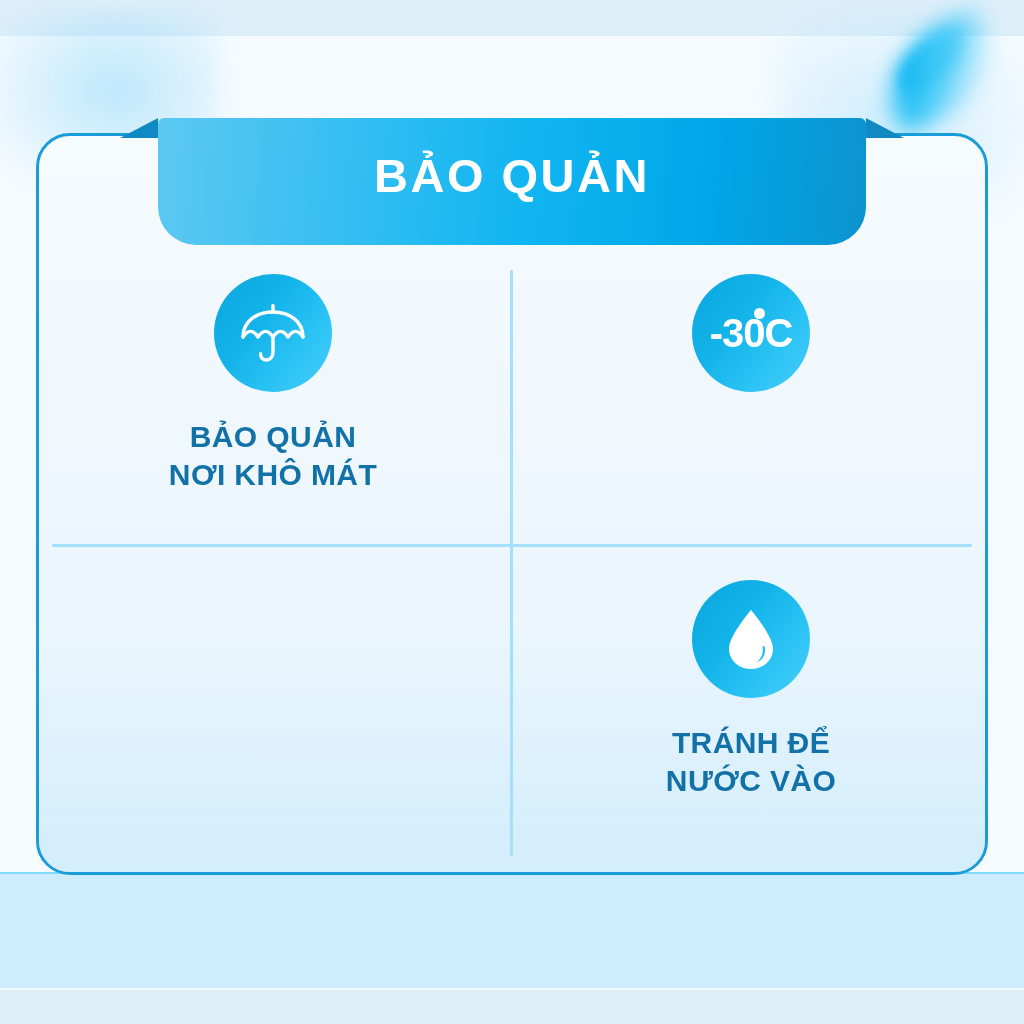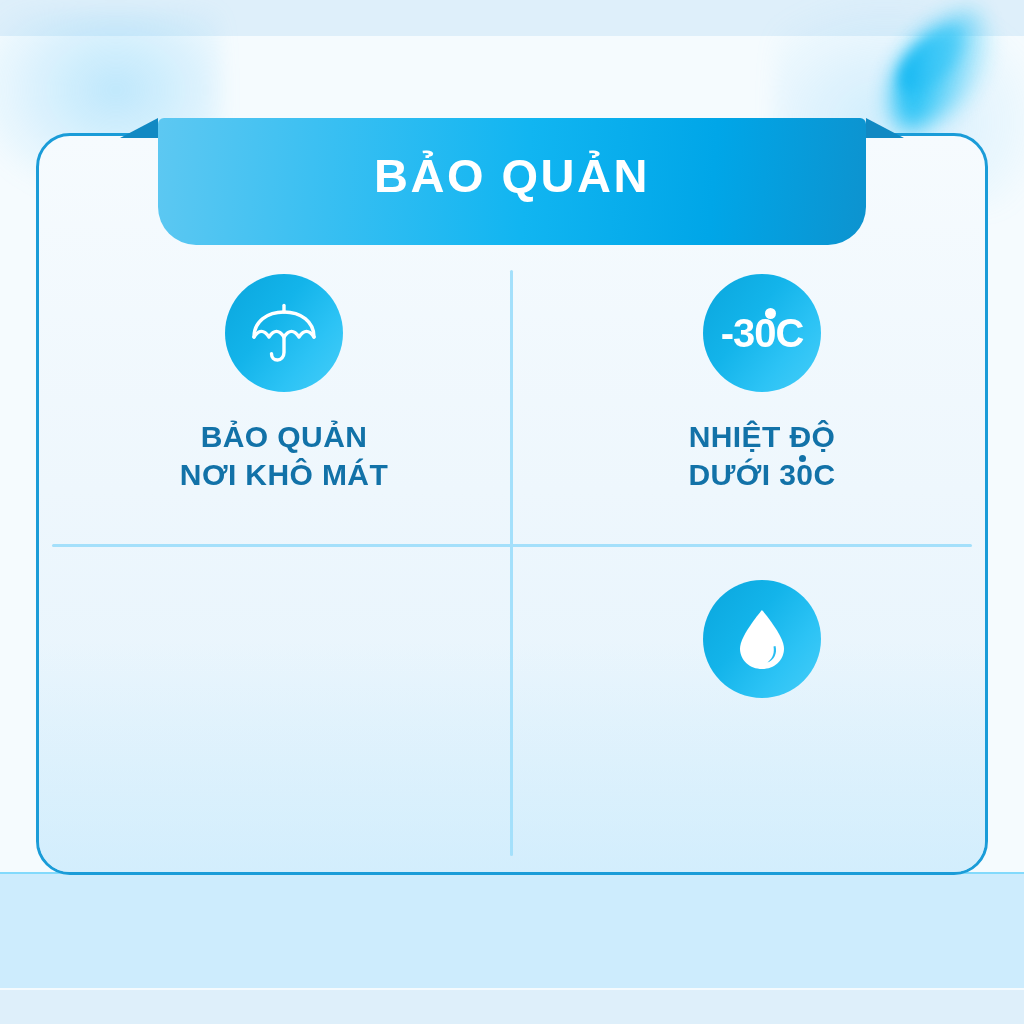--- a/index.html
+++ b/index.html
@@ -171,7 +171,6 @@
     position: absolute;
     width: 474px;
     text-align: center;
-    padding-left: 11px;
   }
   .cell.r0 { top: 12px; }
   .cell.r1 { top: 318px; }

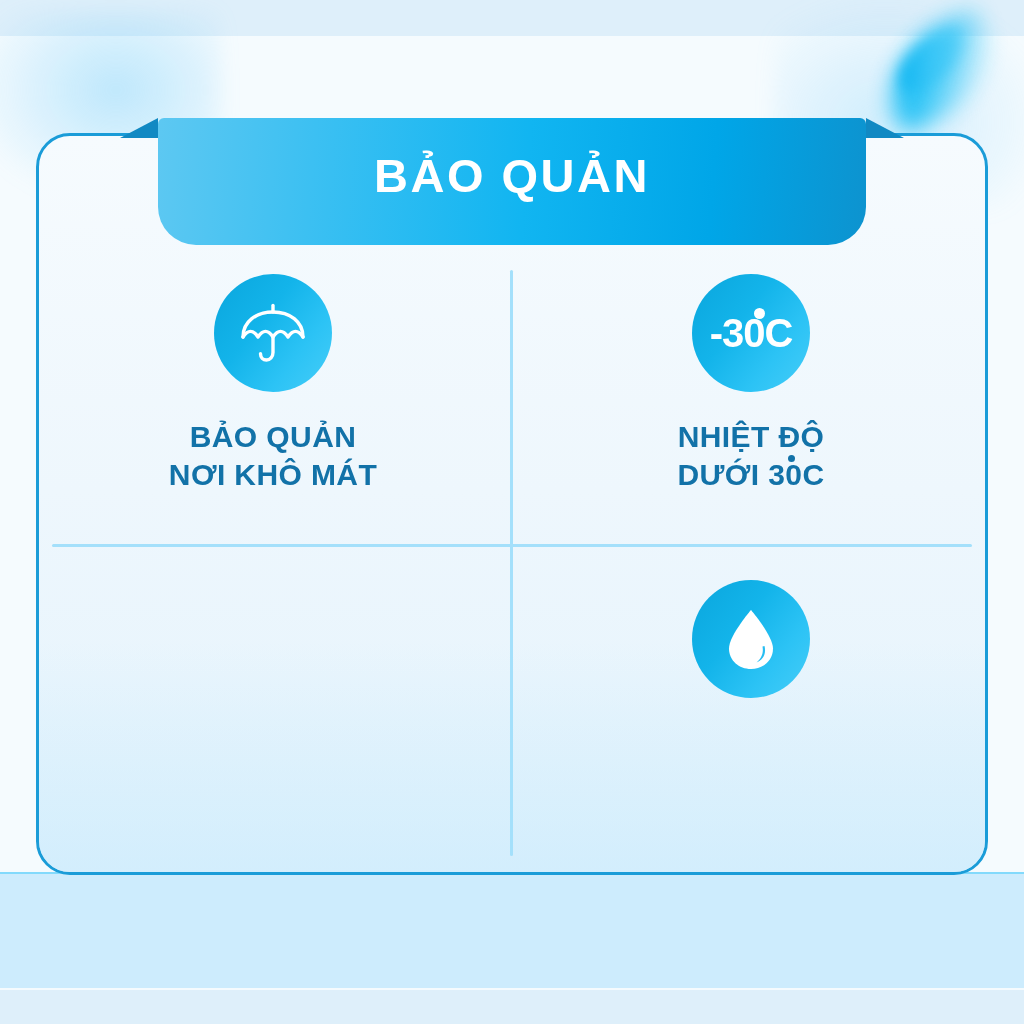--- a/index.html
+++ b/index.html
@@ -278,8 +278,6 @@
           <span class="temp-deg"></span>
         </div>
       </div>
-      <div class="cell-label"><span>NHIỆT ĐỘ
-DƯỚI 30</span><span class="lbl-deg">C</span></div>
     </div>
 
 

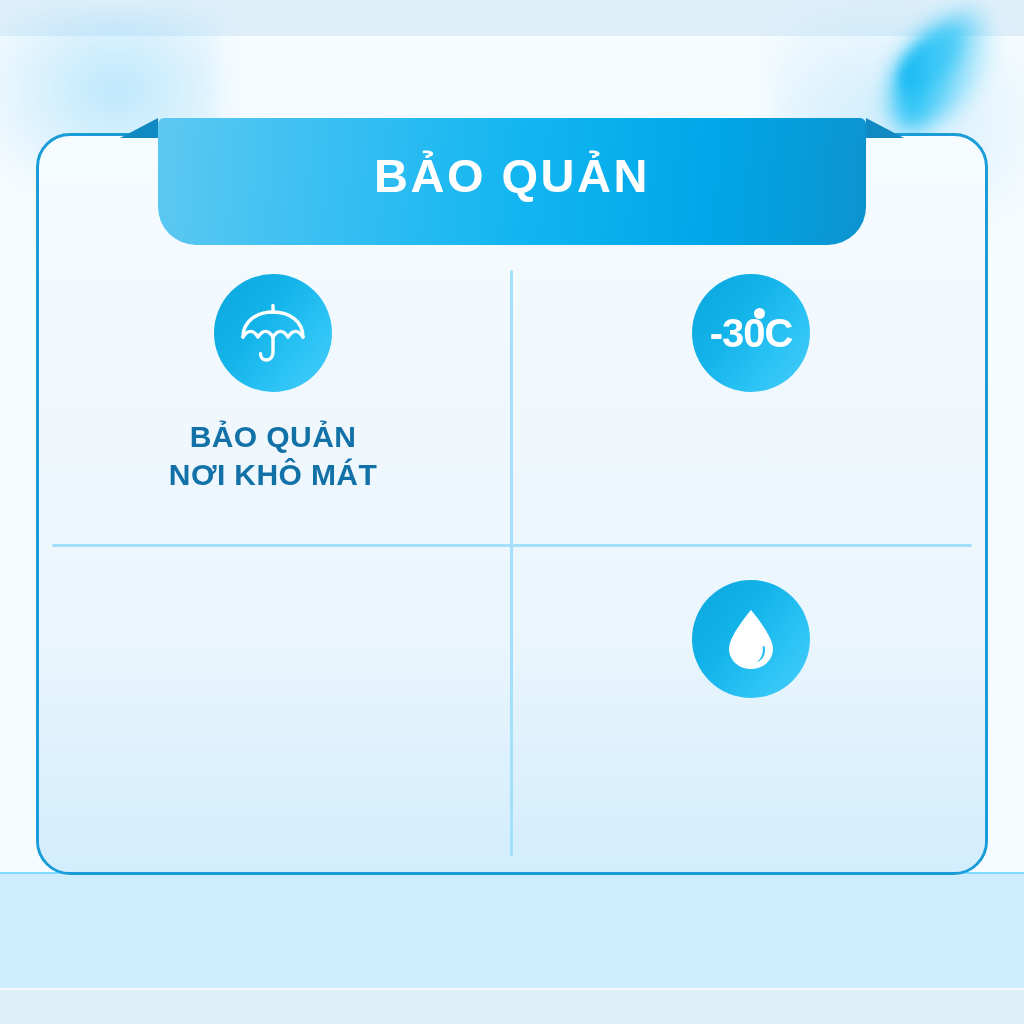--- a/index.html
+++ b/index.html
@@ -288,6 +288,8 @@
           <path d="M50.5 44 C52.5 51.5 49 58 42.5 60.5 C48.5 55.5 49.5 50 48.5 44.5 Z" fill="#27bdf2"></path>
         </svg>
       </div>
+      <div class="cell-label">TRÁNH ĐỂ
+NƯỚC VÀO</div>
     </div>
   </div>
 

